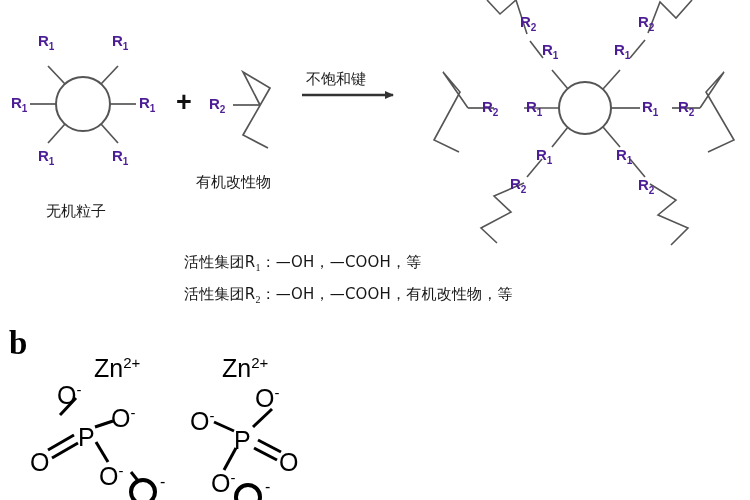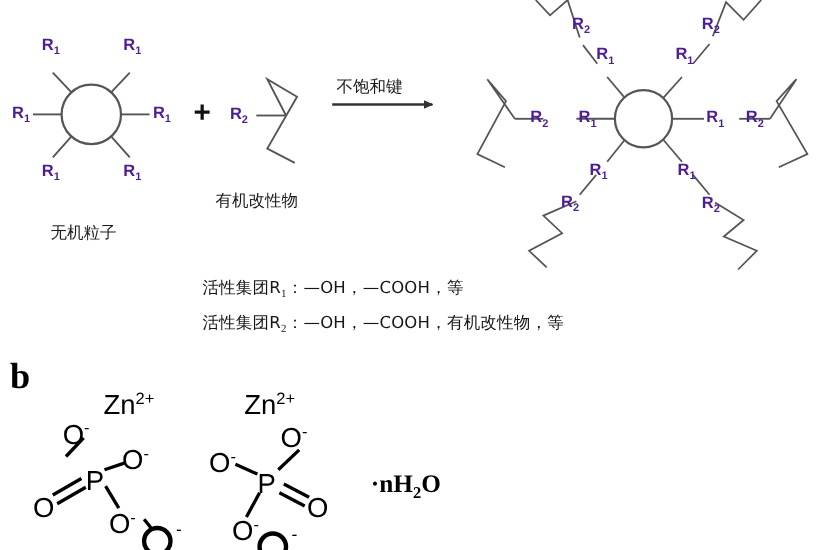--- a/index.html
+++ b/index.html
@@ -248,7 +248,6 @@
 
   <div class="lbl atom" style="left:211px; top:470px;"><span>O</span><sup class="charge">-</sup></div>
 
-  <div class="lbl hydrate" style="left:337px; top:428px;"><span>·</span><span>n</span><span>H</span><sub>2</sub><span>O</span></div>
 
   <div class="lbl charge" style="left:160px; top:474px;">-</div>
   <div class="lbl charge" style="left:265px; top:479px;">-</div>

